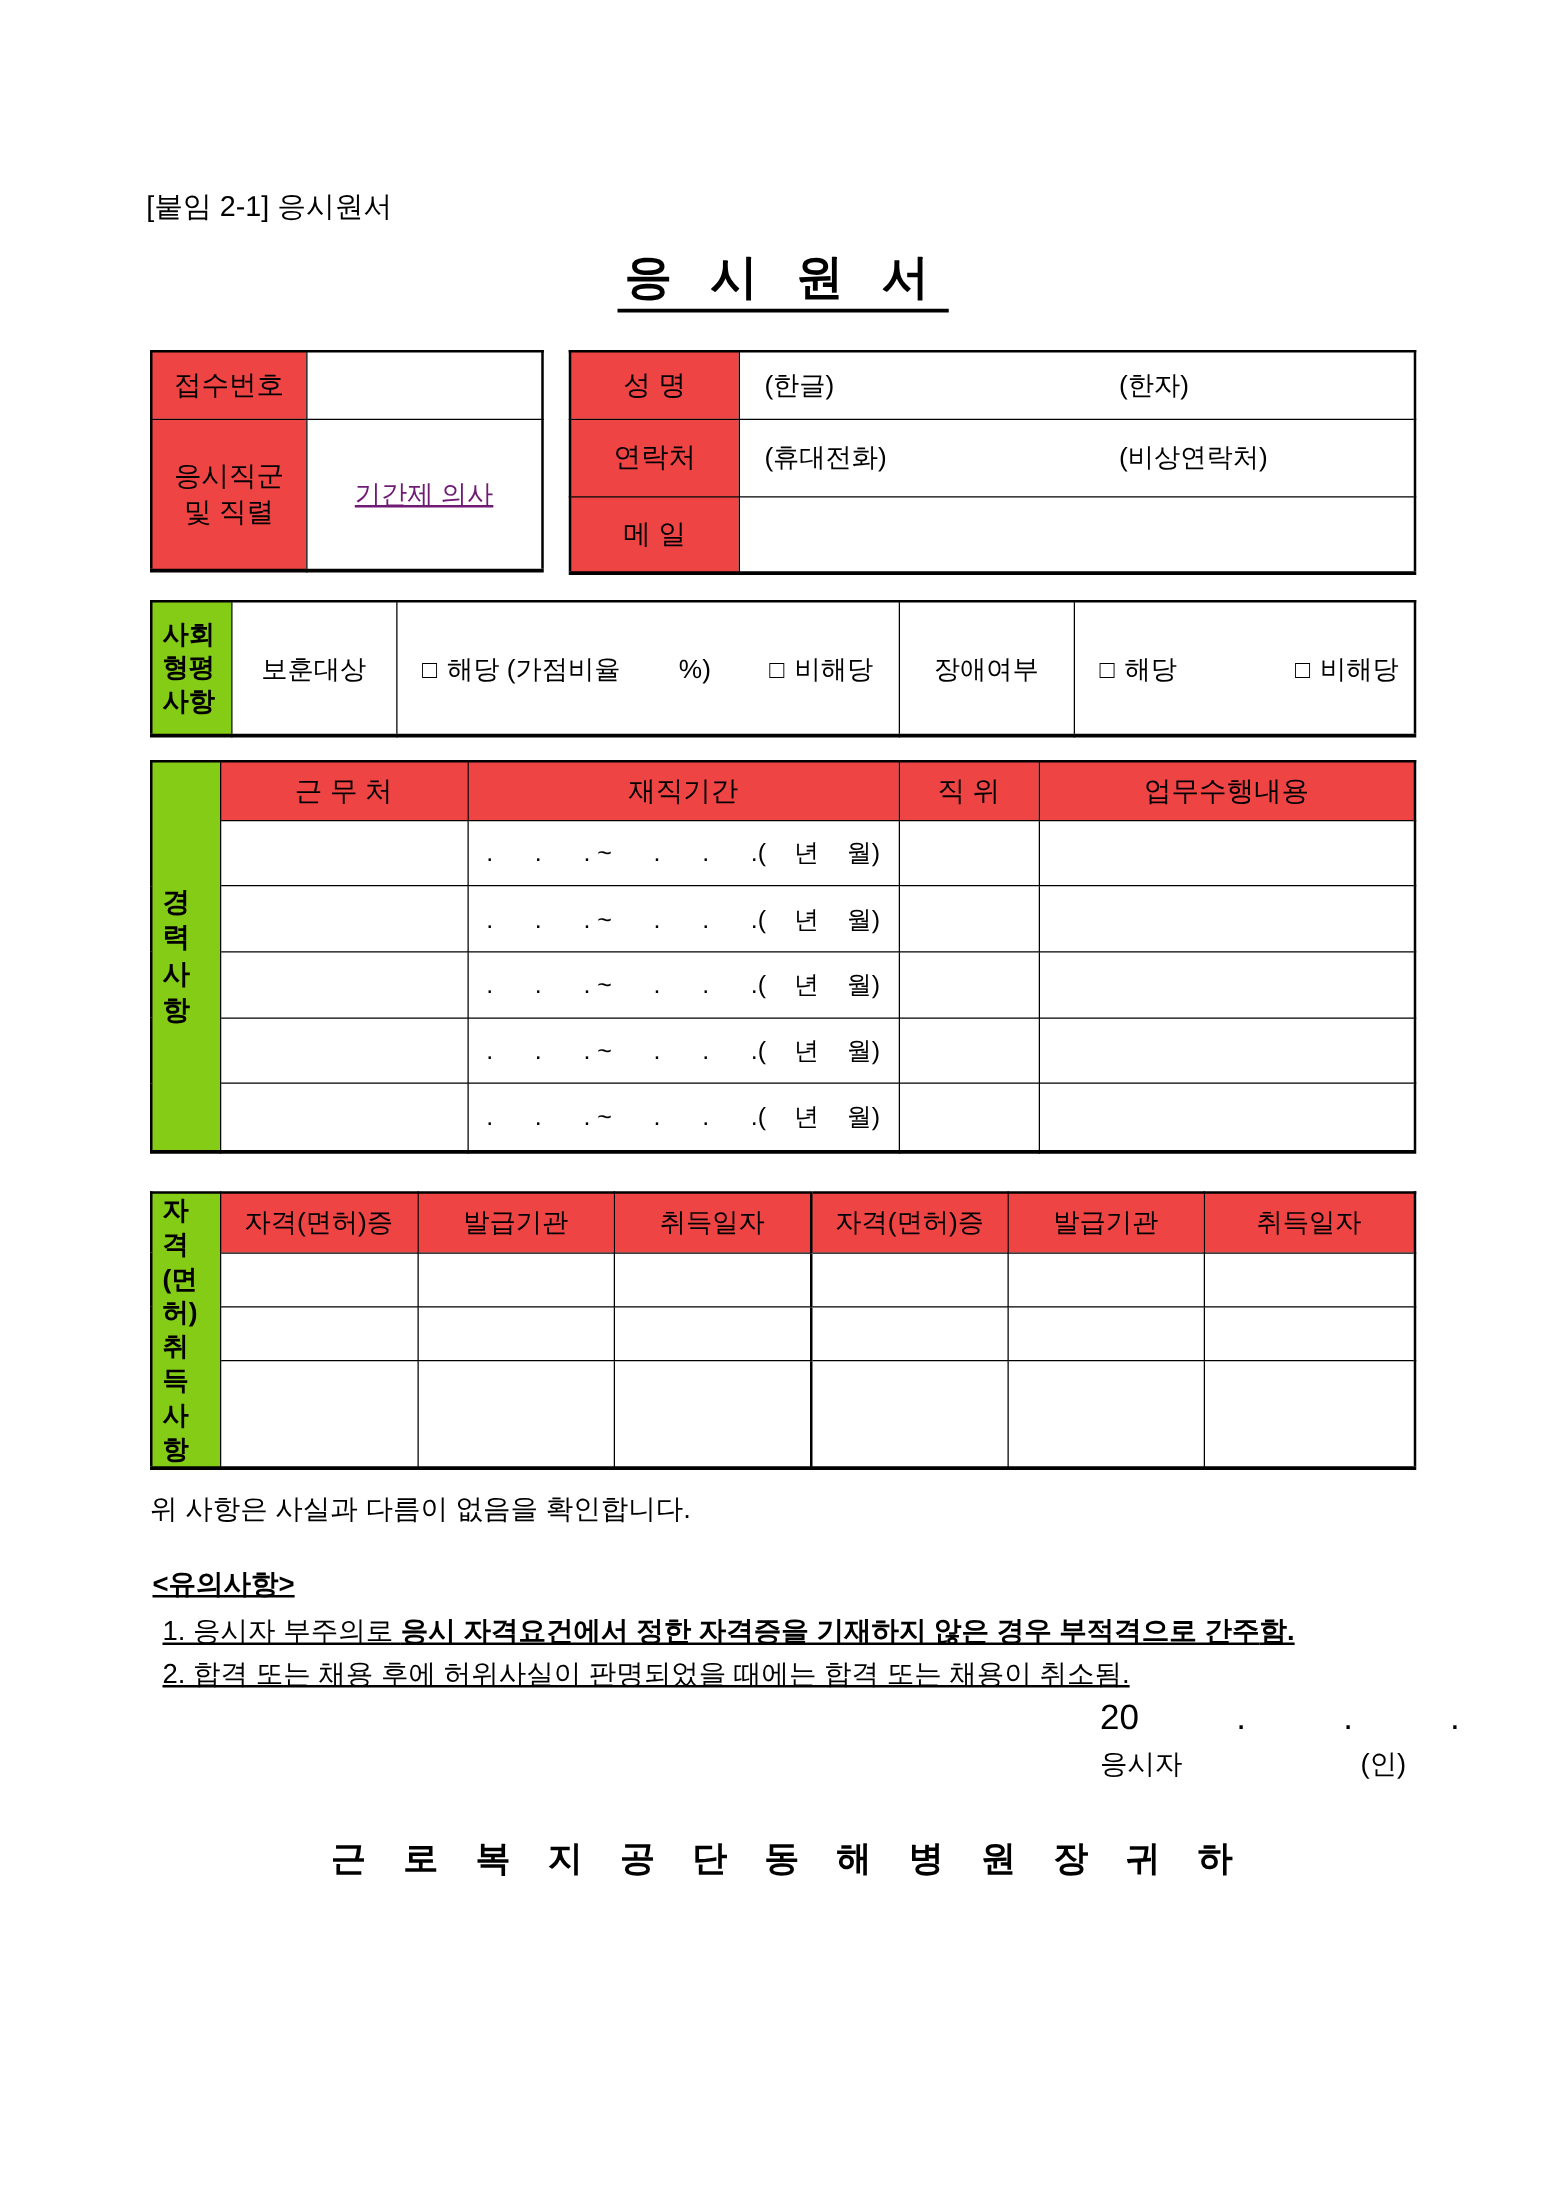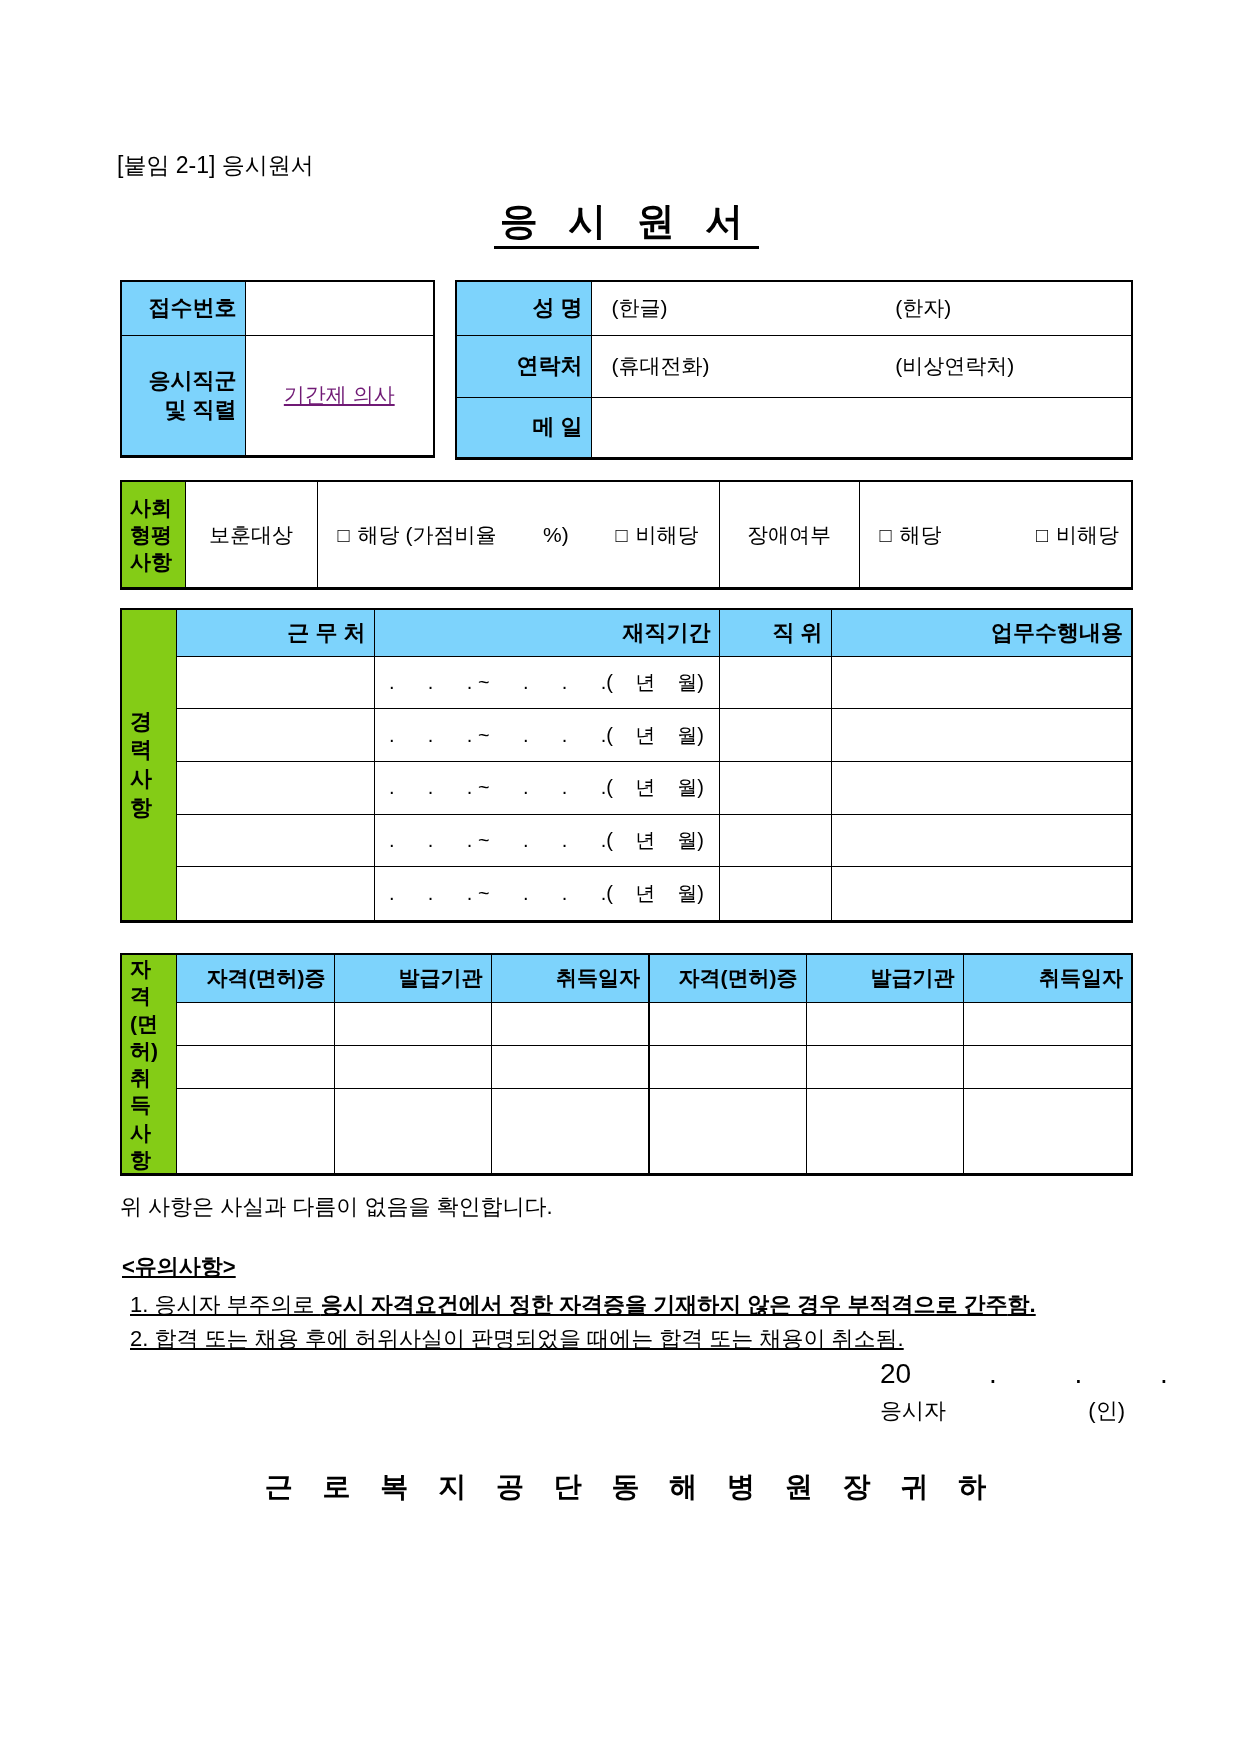--- a/index.html
+++ b/index.html
@@ -17,7 +17,7 @@
   table { border-collapse:collapse; table-layout:fixed; position:absolute; background:#fff; }
   .tbl { border:2px solid #000; border-bottom-width:3px; }
   th, td { border:1px solid #000; vertical-align:middle; font-size:21px; padding:0 8px; }
-  th { background:#7dd3fc; font-weight:bold; font-size:22px; text-align:right; }
+  th { background:#ef4444; font-weight:normal; font-size:22px; text-align:center; }
   td { text-align:left; }
   .preline { white-space:pre-line; line-height:1.35; }
   .center { text-align:center; }

